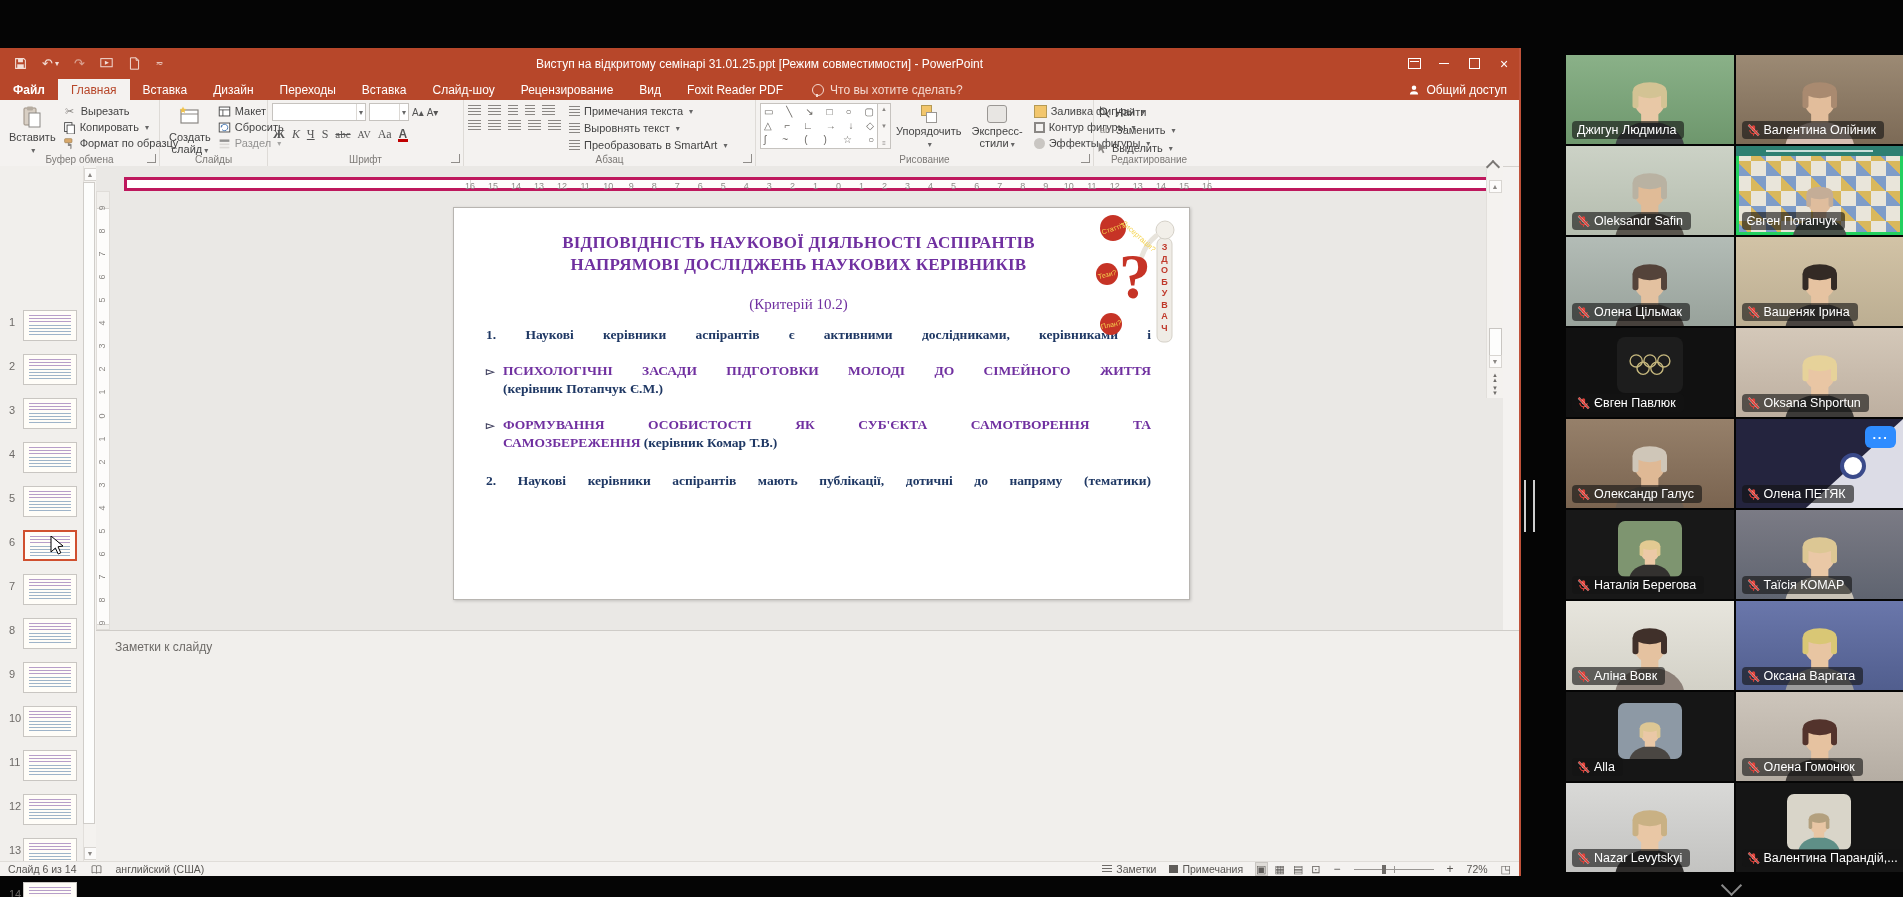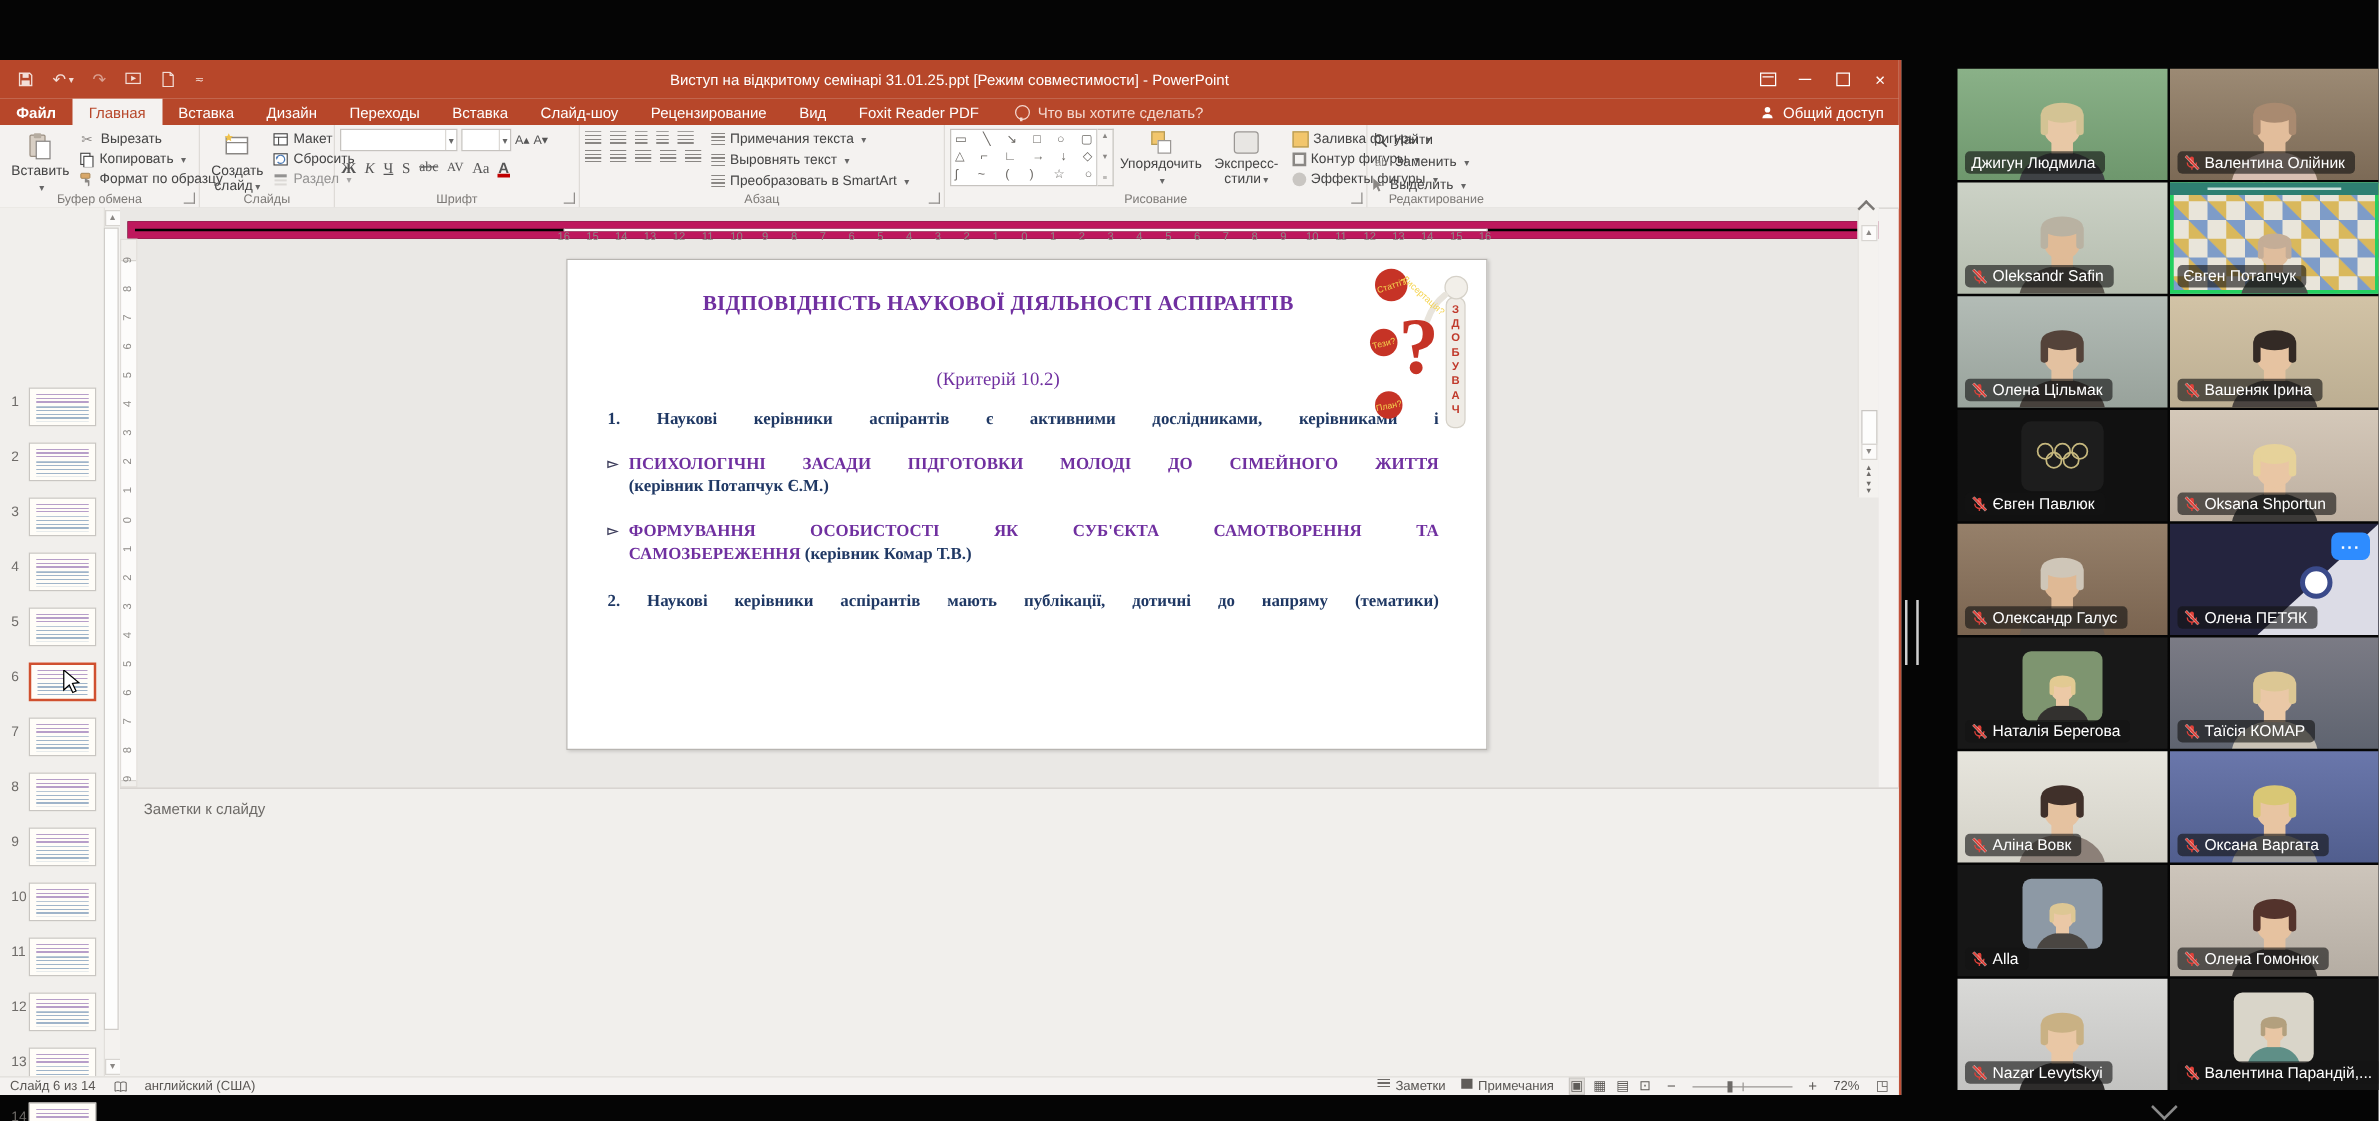--- a/index.html
+++ b/index.html
@@ -82,7 +82,7 @@
   #thumb-cursor{position:absolute;left:50px;top:370px;width:17px;height:20px;z-index:5}
 
   #editor{position:absolute;left:96px;top:0;right:16px;bottom:232px;background:#eae8e5}
-  #hruler{position:absolute;left:6px;right:0;top:11px;height:14px;background:#000000;border:6px solid #be185d;box-sizing:border-box}
+  #hruler{position:absolute;left:28px;right:0;top:11px;height:14px;background:#ffffff;border:3px solid #be185d;box-sizing:border-box}
   .hactive{position:absolute;left:343px;width:737px;top:0;bottom:0;background:#fdfcfb;border-left:1px solid #d8d5d1;border-right:1px solid #d8d5d1}
   .ht{position:absolute;top:1px;font-size:9px;color:#8d8a87;transform:translateX(-50%)}
   #vruler{position:absolute;left:0;top:25px;width:14px;bottom:0;background:#f1efec;border:1px solid #e0ddd9;box-sizing:border-box}

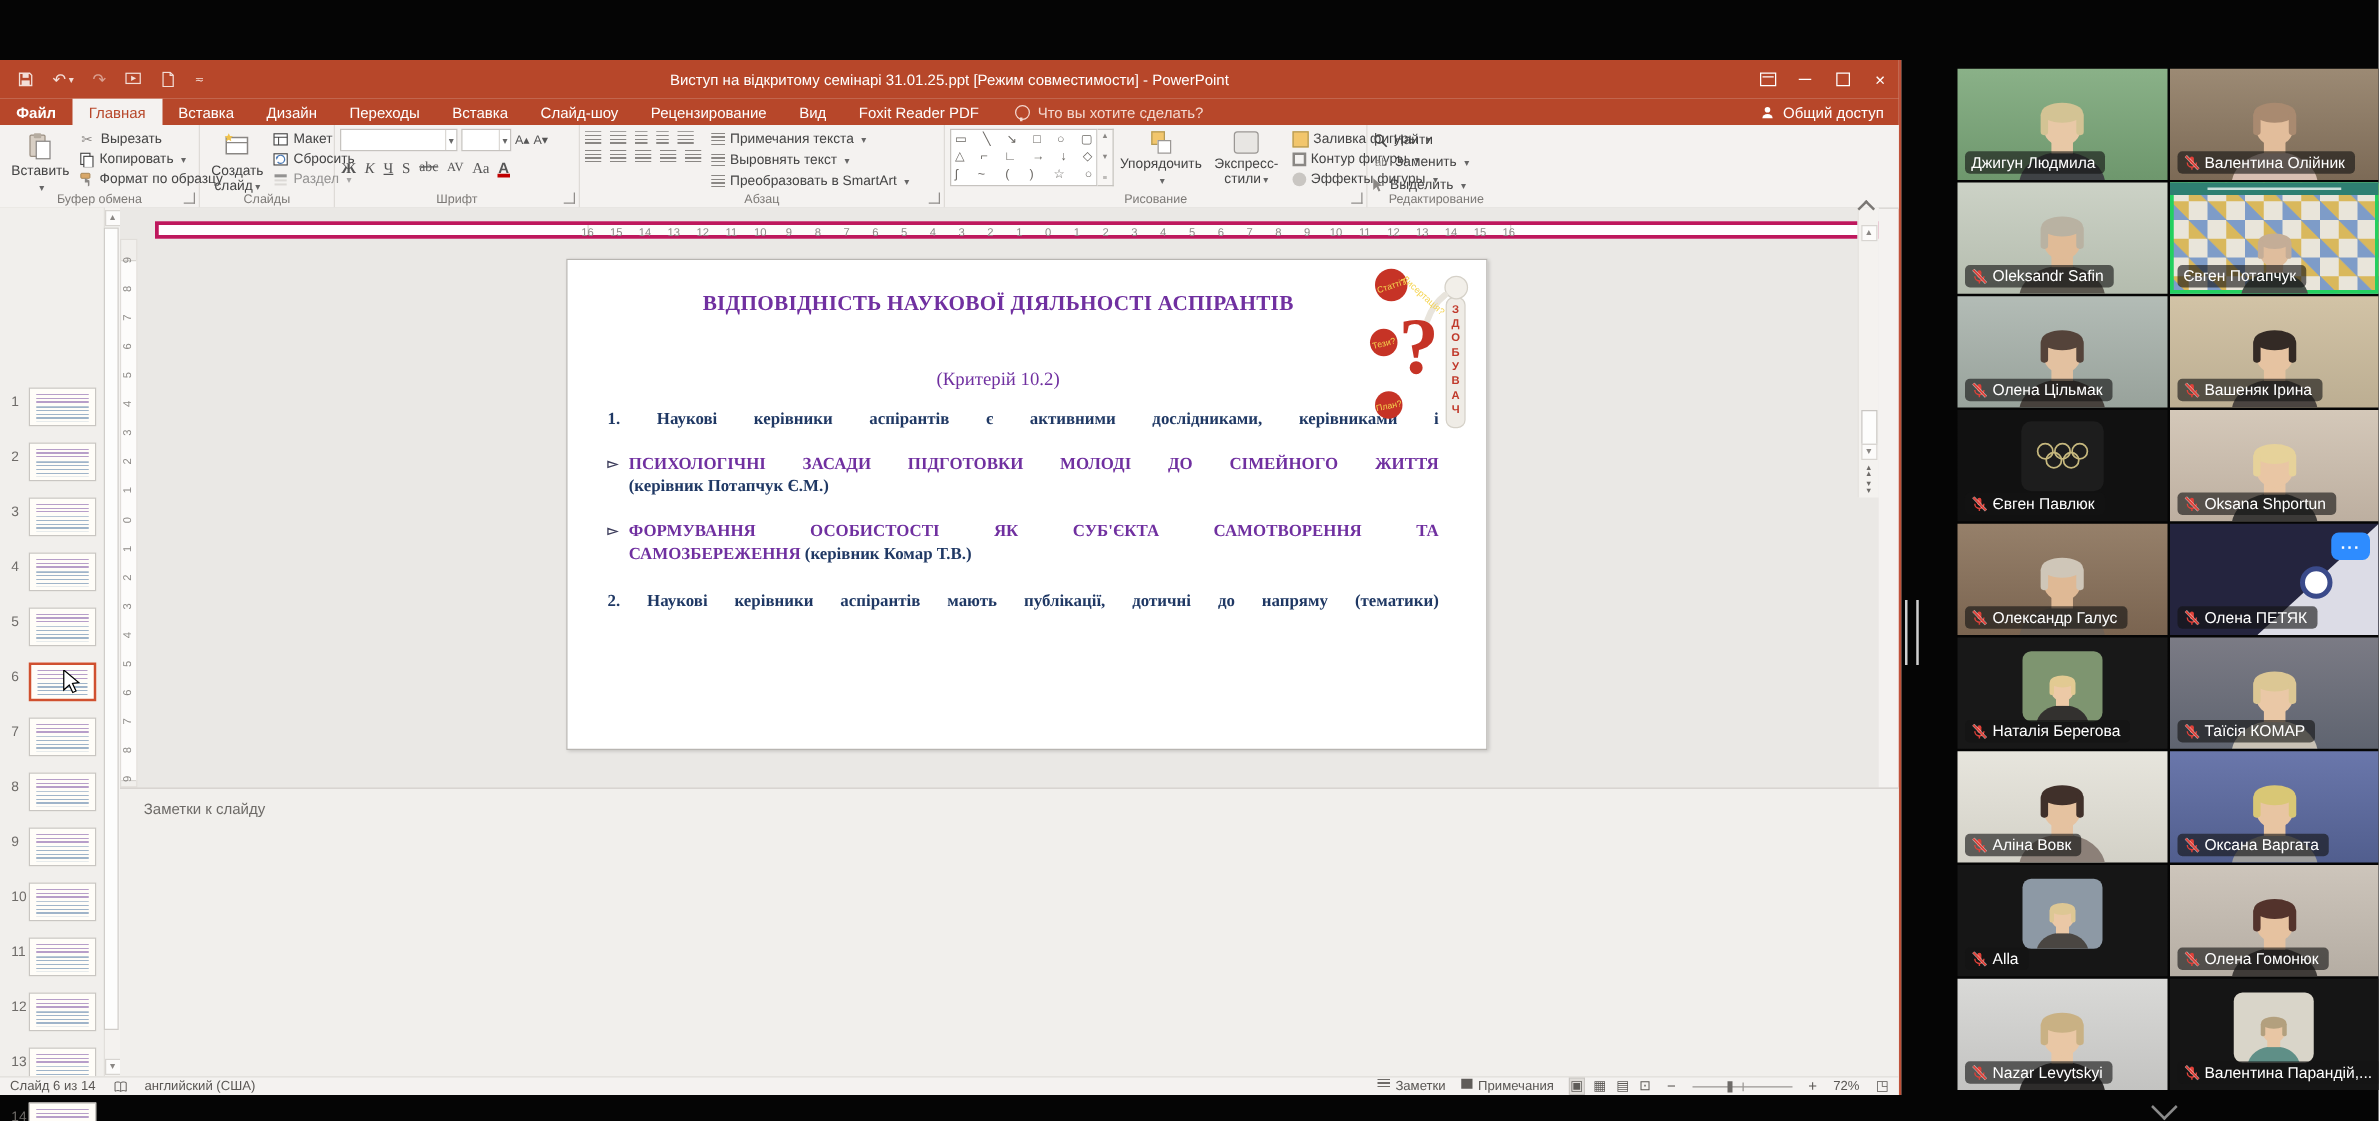--- a/index.html
+++ b/index.html
@@ -694,6 +694,7 @@
           <div id="slide">
             <div class="s-title s-serif">
               <div>ВІДПОВІДНІСТЬ НАУКОВОЇ ДІЯЛЬНОСТІ АСПІРАНТІВ</div>
+              <div>НАПРЯМОВІ ДОСЛІДЖЕНЬ НАУКОВИХ КЕРІВНИКІВ</div>
             </div>
             <div class="s-sub s-serif">(Критерій 10.2)</div>
 

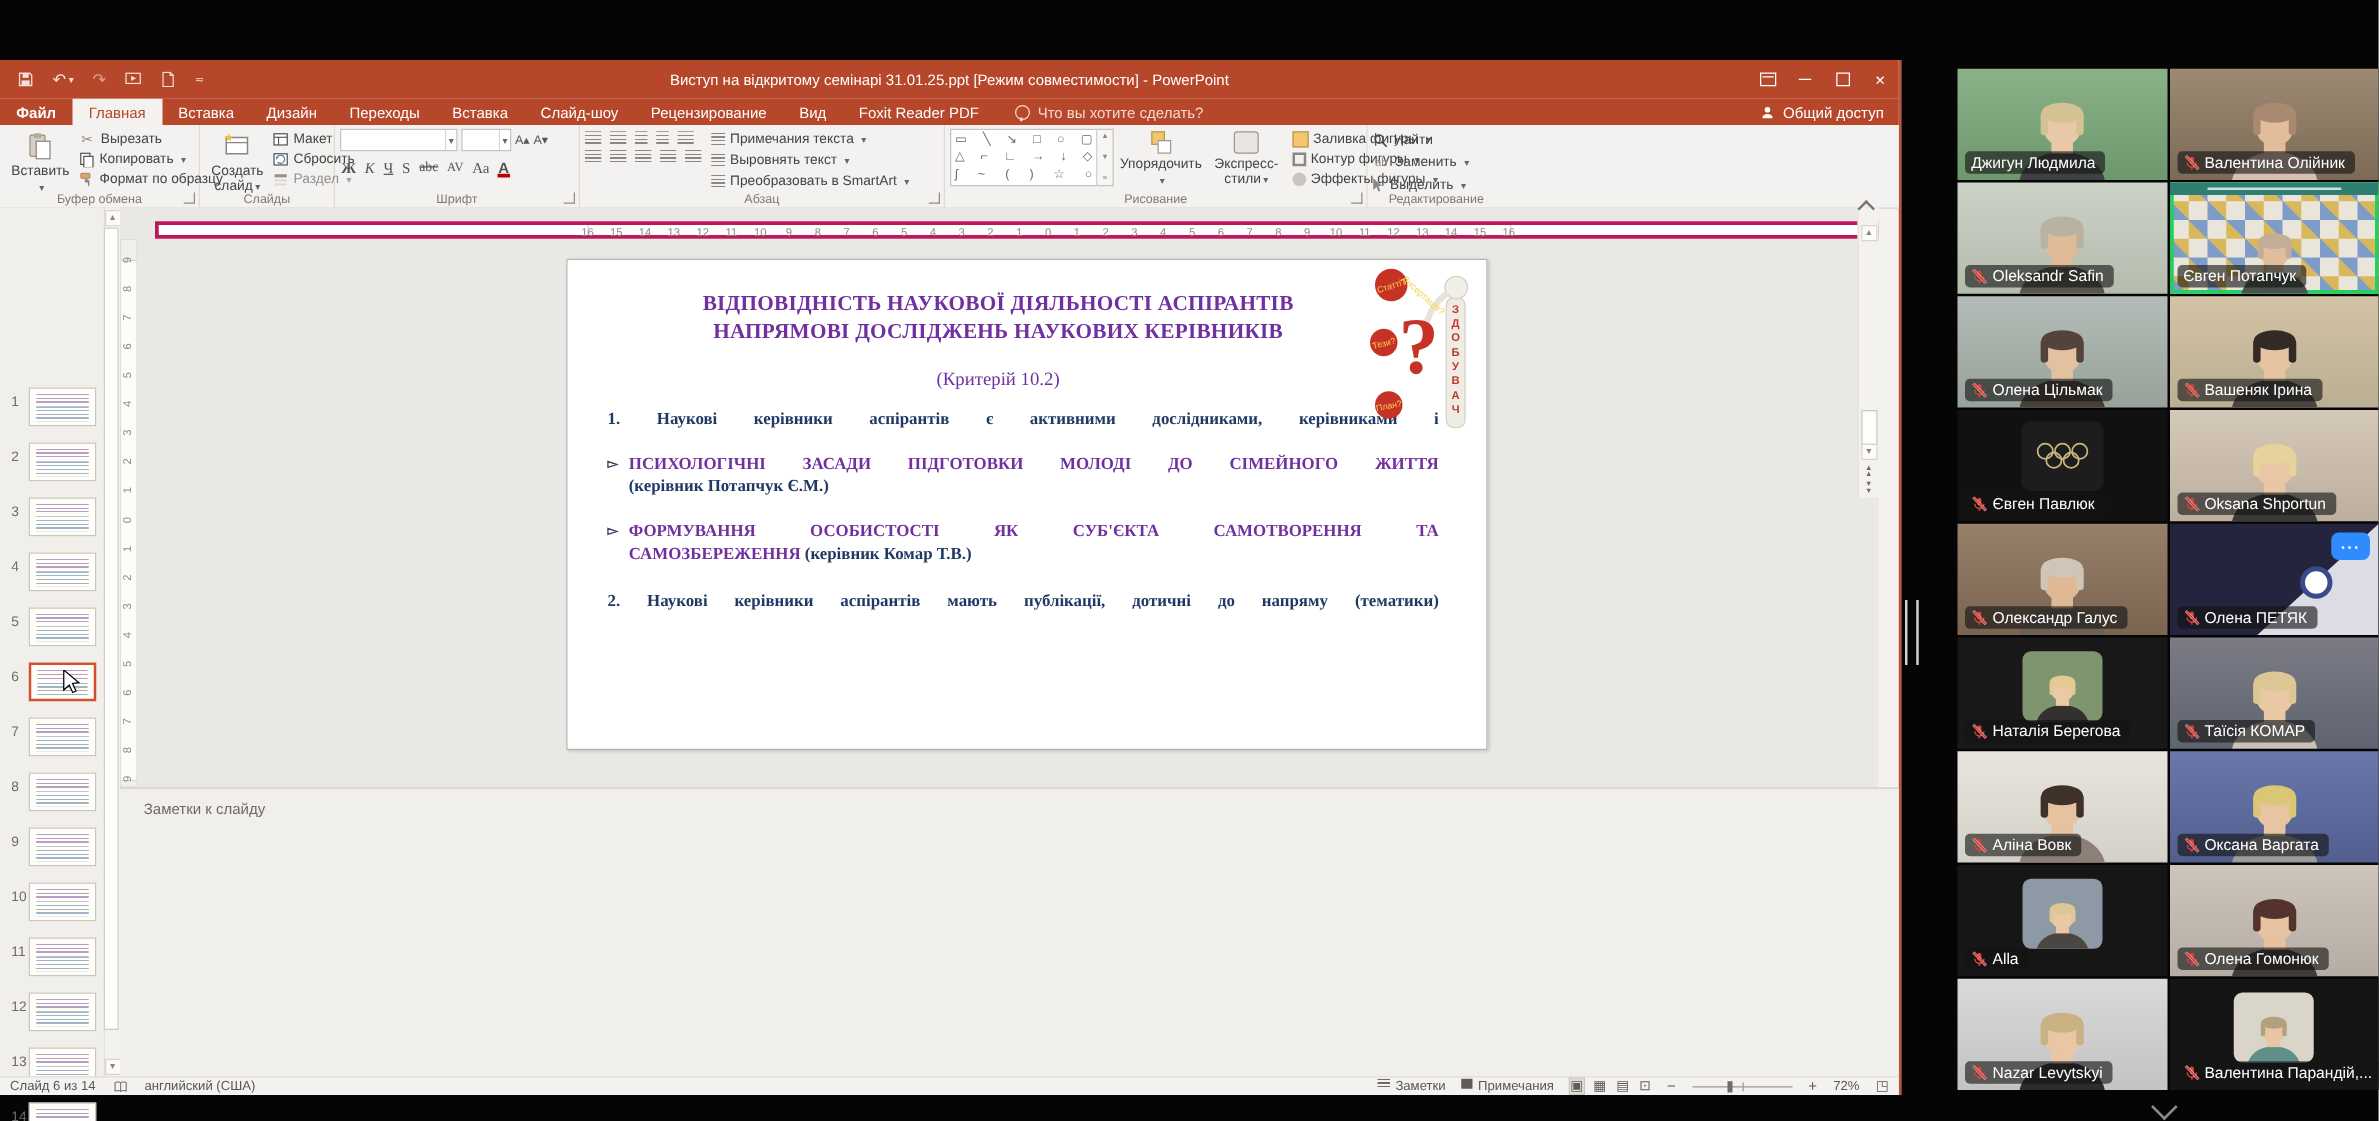--- a/index.html
+++ b/index.html
@@ -120,7 +120,7 @@
   .sb-left{display:flex;align-items:center;gap:14px;margin-left:8px}
   .sb-left svg{width:11px;height:11px;fill:#6e6b68}
   .sb-right{margin-left:auto;display:flex;align-items:center;gap:13px;margin-right:8px}
-  .sb-item{display:flex;gap:4px}
+  .sb-item{display:flex;align-items:center;gap:4px}
   .sb-noteicon{width:10px;height:8px;background:repeating-linear-gradient(180deg,#6e6b68 0 1px,transparent 1px 3px)}
   .sb-commenticon{width:9px;height:8px;background:#5f5c59}
   .sb-views{display:flex;gap:8px;font-size:11px;color:#5f5c59}

